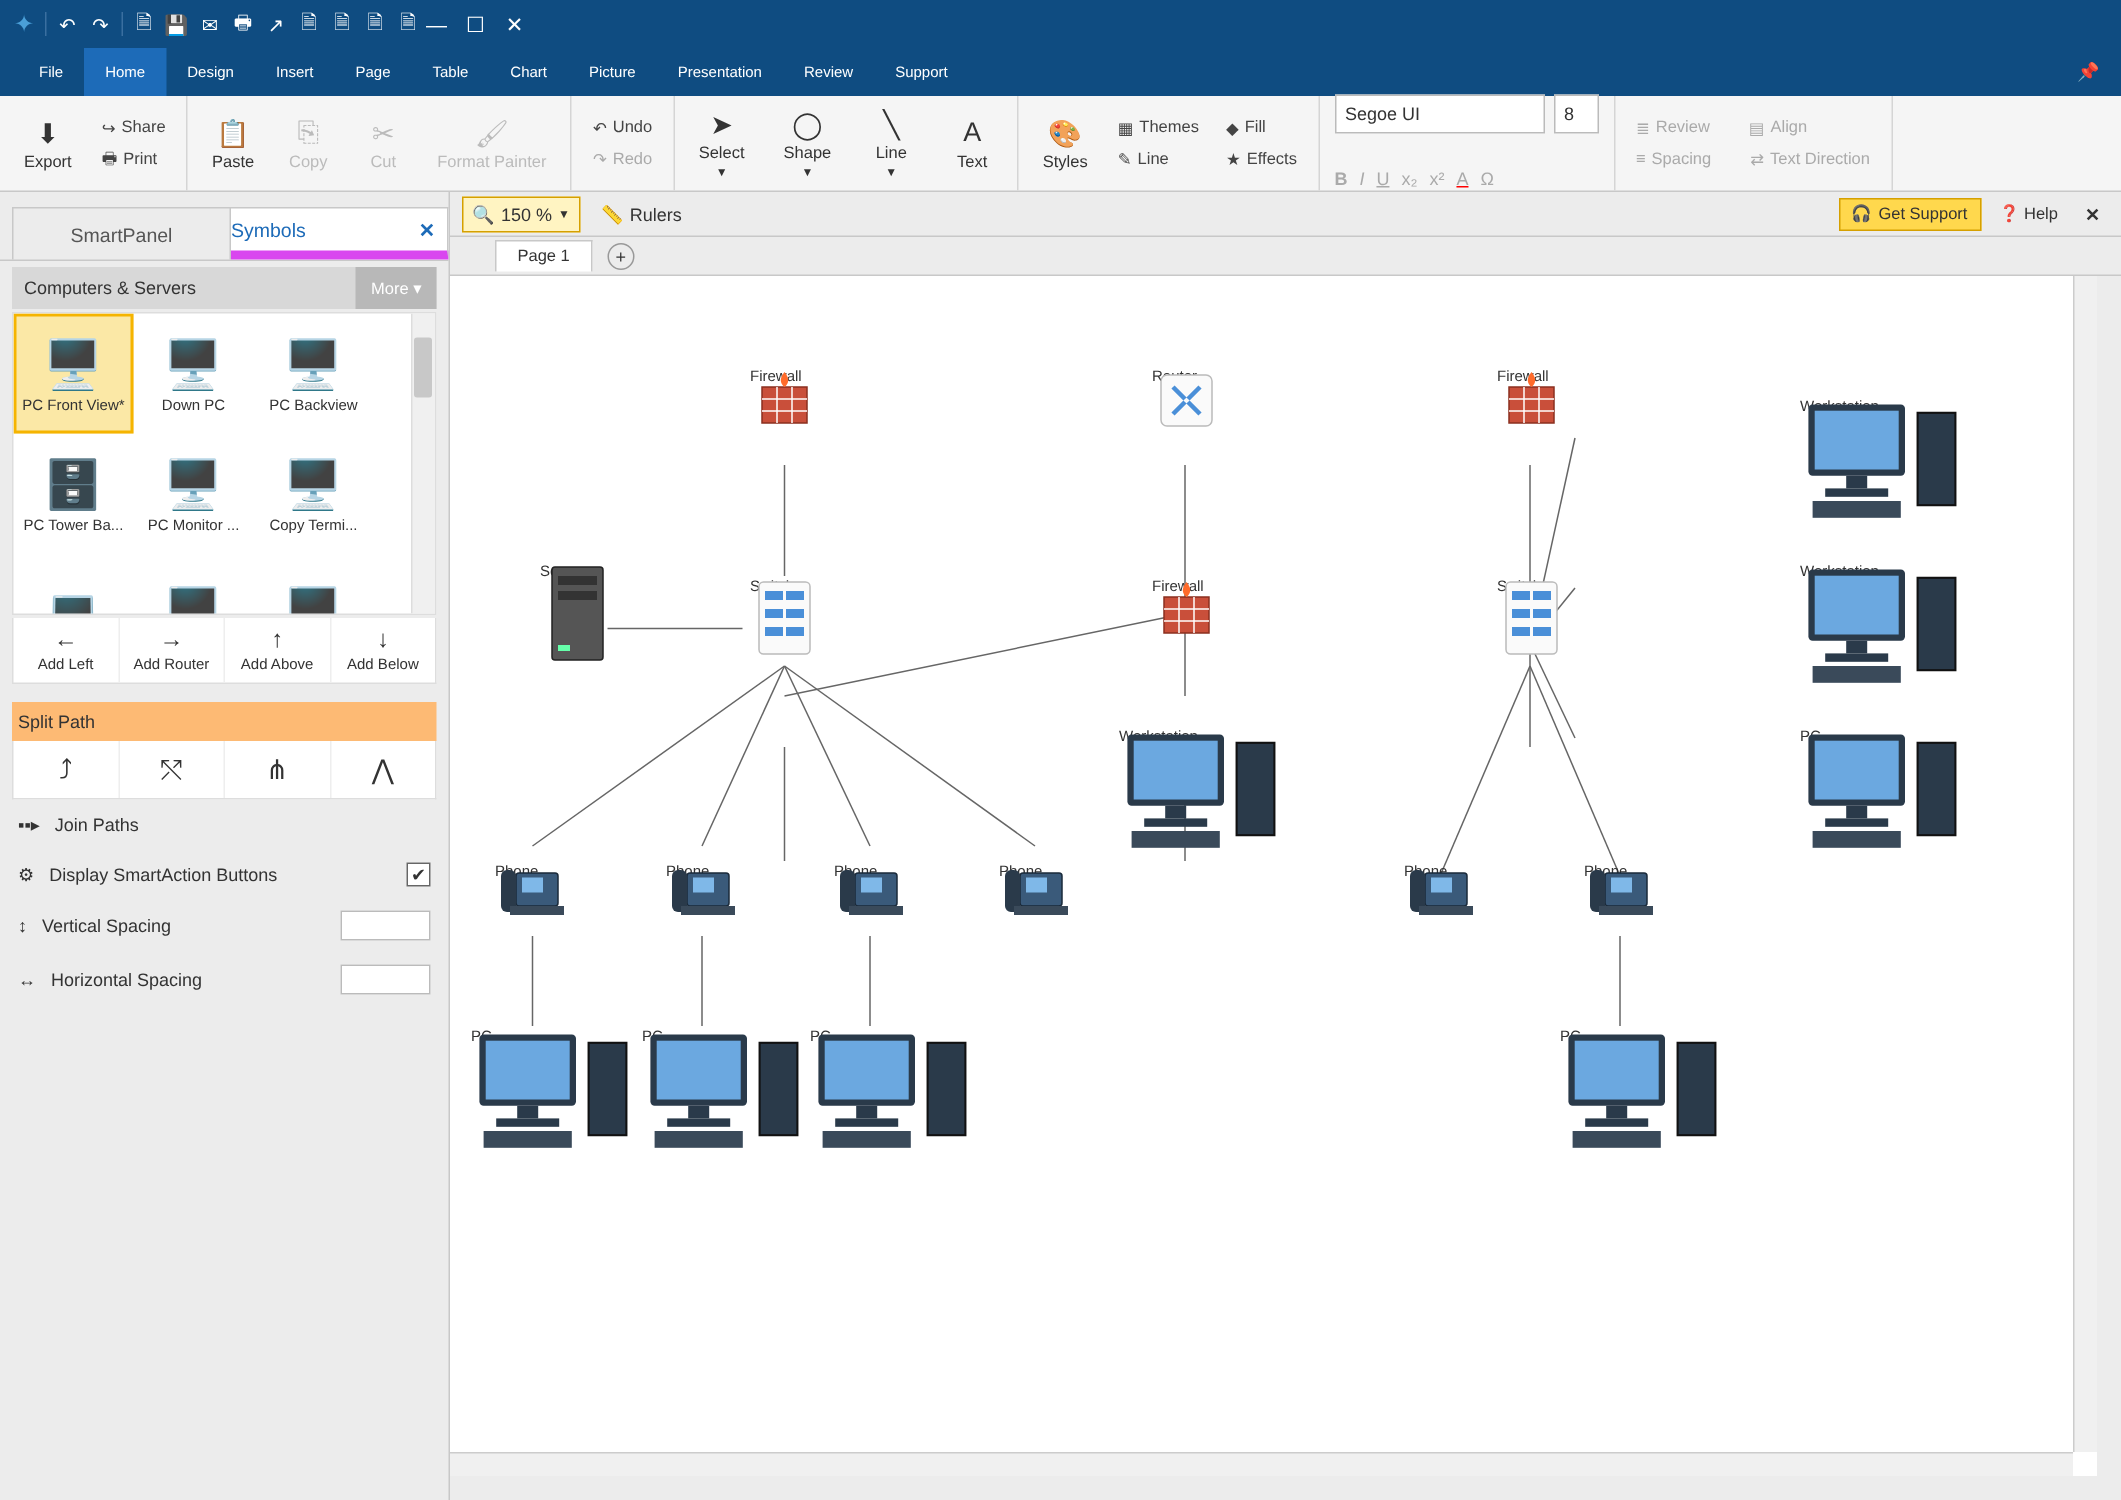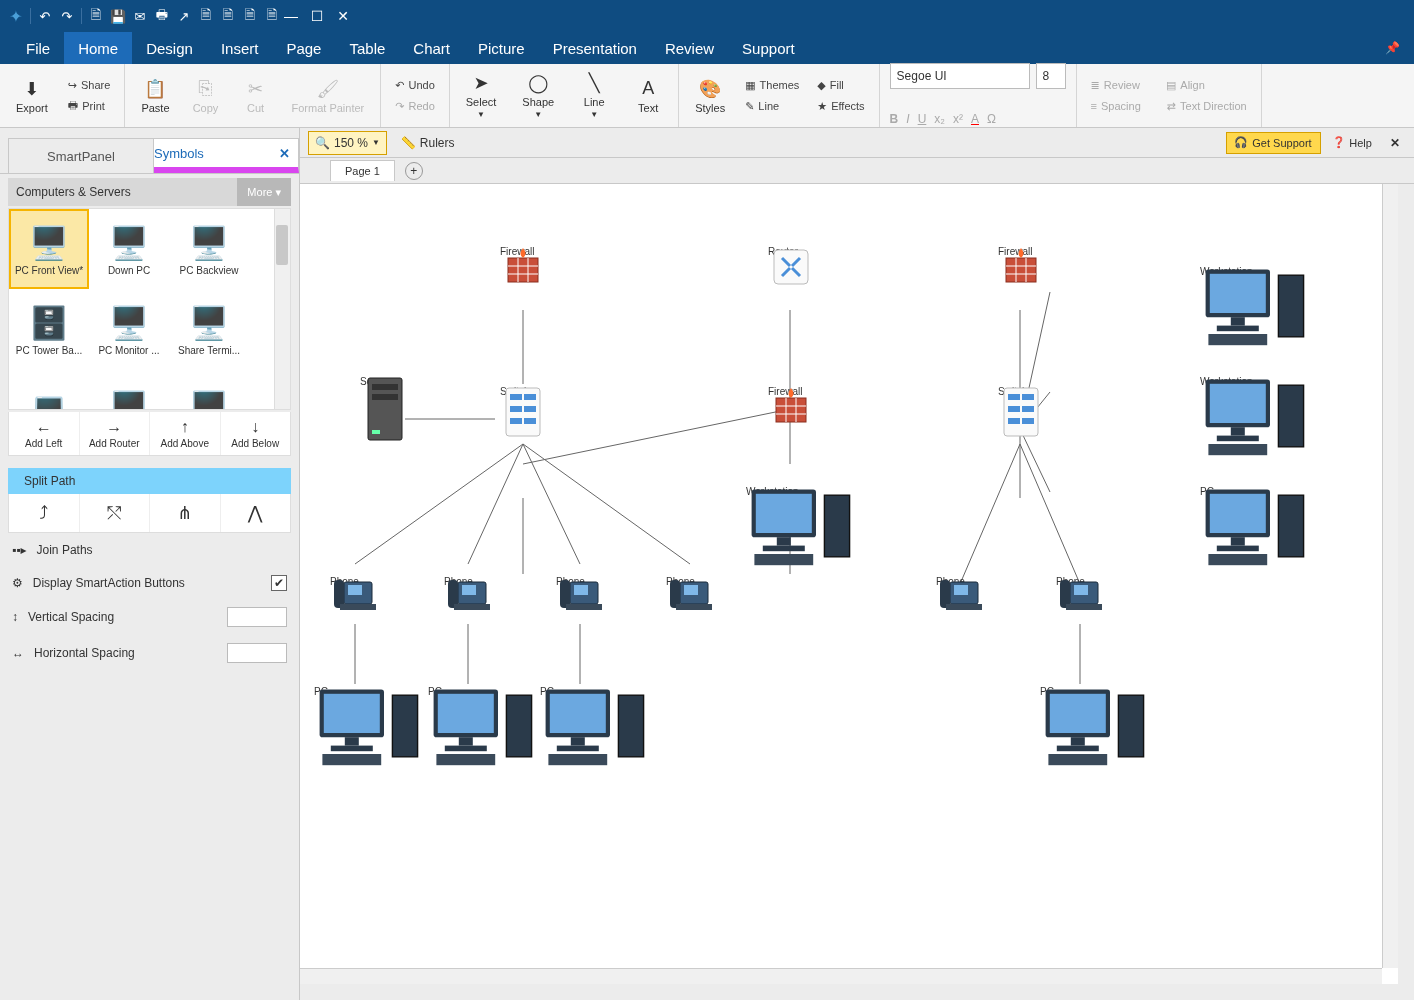--- a/index.html
+++ b/index.html
@@ -13,7 +13,7 @@
 .winbtns{display:flex;gap:8px;padding-right:8px}
 .winbtns span{width:18px;height:18px;display:flex;align-items:center;justify-content:center;font-size:14px;cursor:pointer}
 .menubar{height:32px;background:#0f4c81;display:flex;align-items:center;color:#fff;padding-left:12px}
-.menubar .tab{padding:0 14px;height:32px;display:flex;align-items:center;font-size:15px;cursor:pointer}
+.menubar .tab{padding:0 14px;height:32px;display:flex;align-items:center;font-size:10px;cursor:pointer}
 .menubar .tab.active{background:#1d6bb8}
 .menubar .pin{margin-left:auto;padding:0 14px;cursor:pointer}
 .ribbon{height:64px;background:#f5f5f5;border-bottom:1px solid #c8c8c8;display:flex;align-items:stretch}

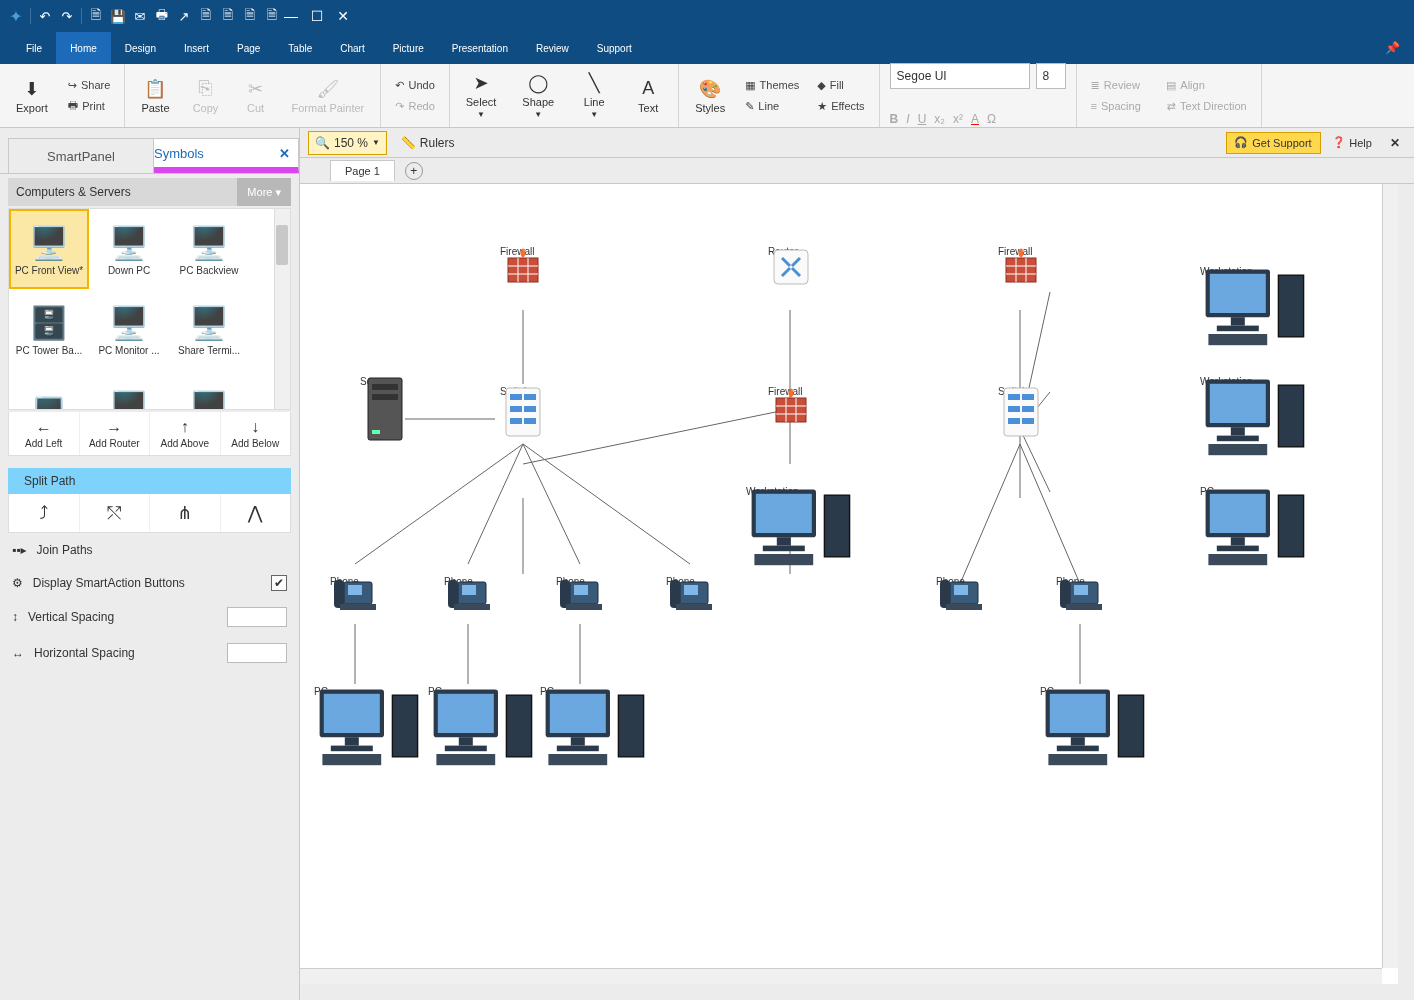--- a/index.html
+++ b/index.html
@@ -274,7 +274,7 @@
         </div>
       <div class="symcell">
           <div class="thumb">🖥️</div>
-          <div class="lbl">Share Termi...</div>
+          <div class="lbl">Copy Termi...</div>
         </div>
       <div class="symcell">
           <div class="thumb">💻</div>

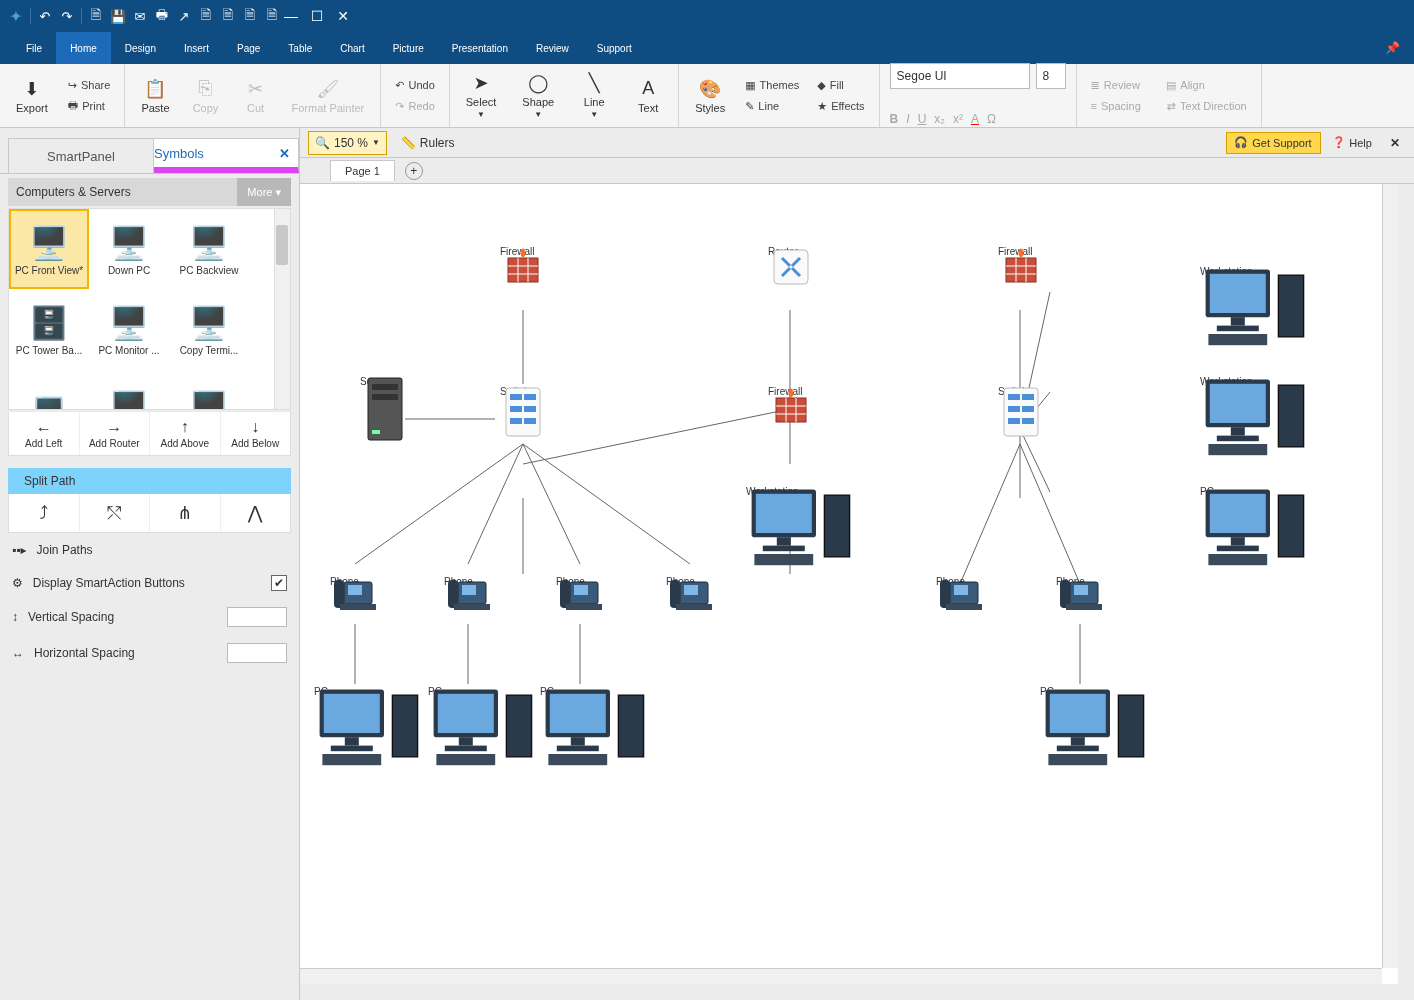--- a/index.html
+++ b/index.html
@@ -55,7 +55,7 @@
 .addcell .ic{font-size:16px;font-weight:bold}
 .addcell .lbl{font-size:10px;margin-top:2px}
 
-.sectionhdr{background:#7dd3fc;margin:12px 8px 0 8px;padding:6px 16px;font-size:12px}
+.sectionhdr{background:#fdba74;margin:12px 8px 0 8px;padding:6px 4px;font-size:12px}
 .splitrow{display:flex;margin:0 8px;background:#fff;border:1px solid #ddd;border-top:none}
 .splitcell{flex:1;display:flex;align-items:center;justify-content:center;padding:8px;cursor:pointer;border-right:1px solid #eee;font-size:18px}
 .splitcell:last-child{border-right:none}

